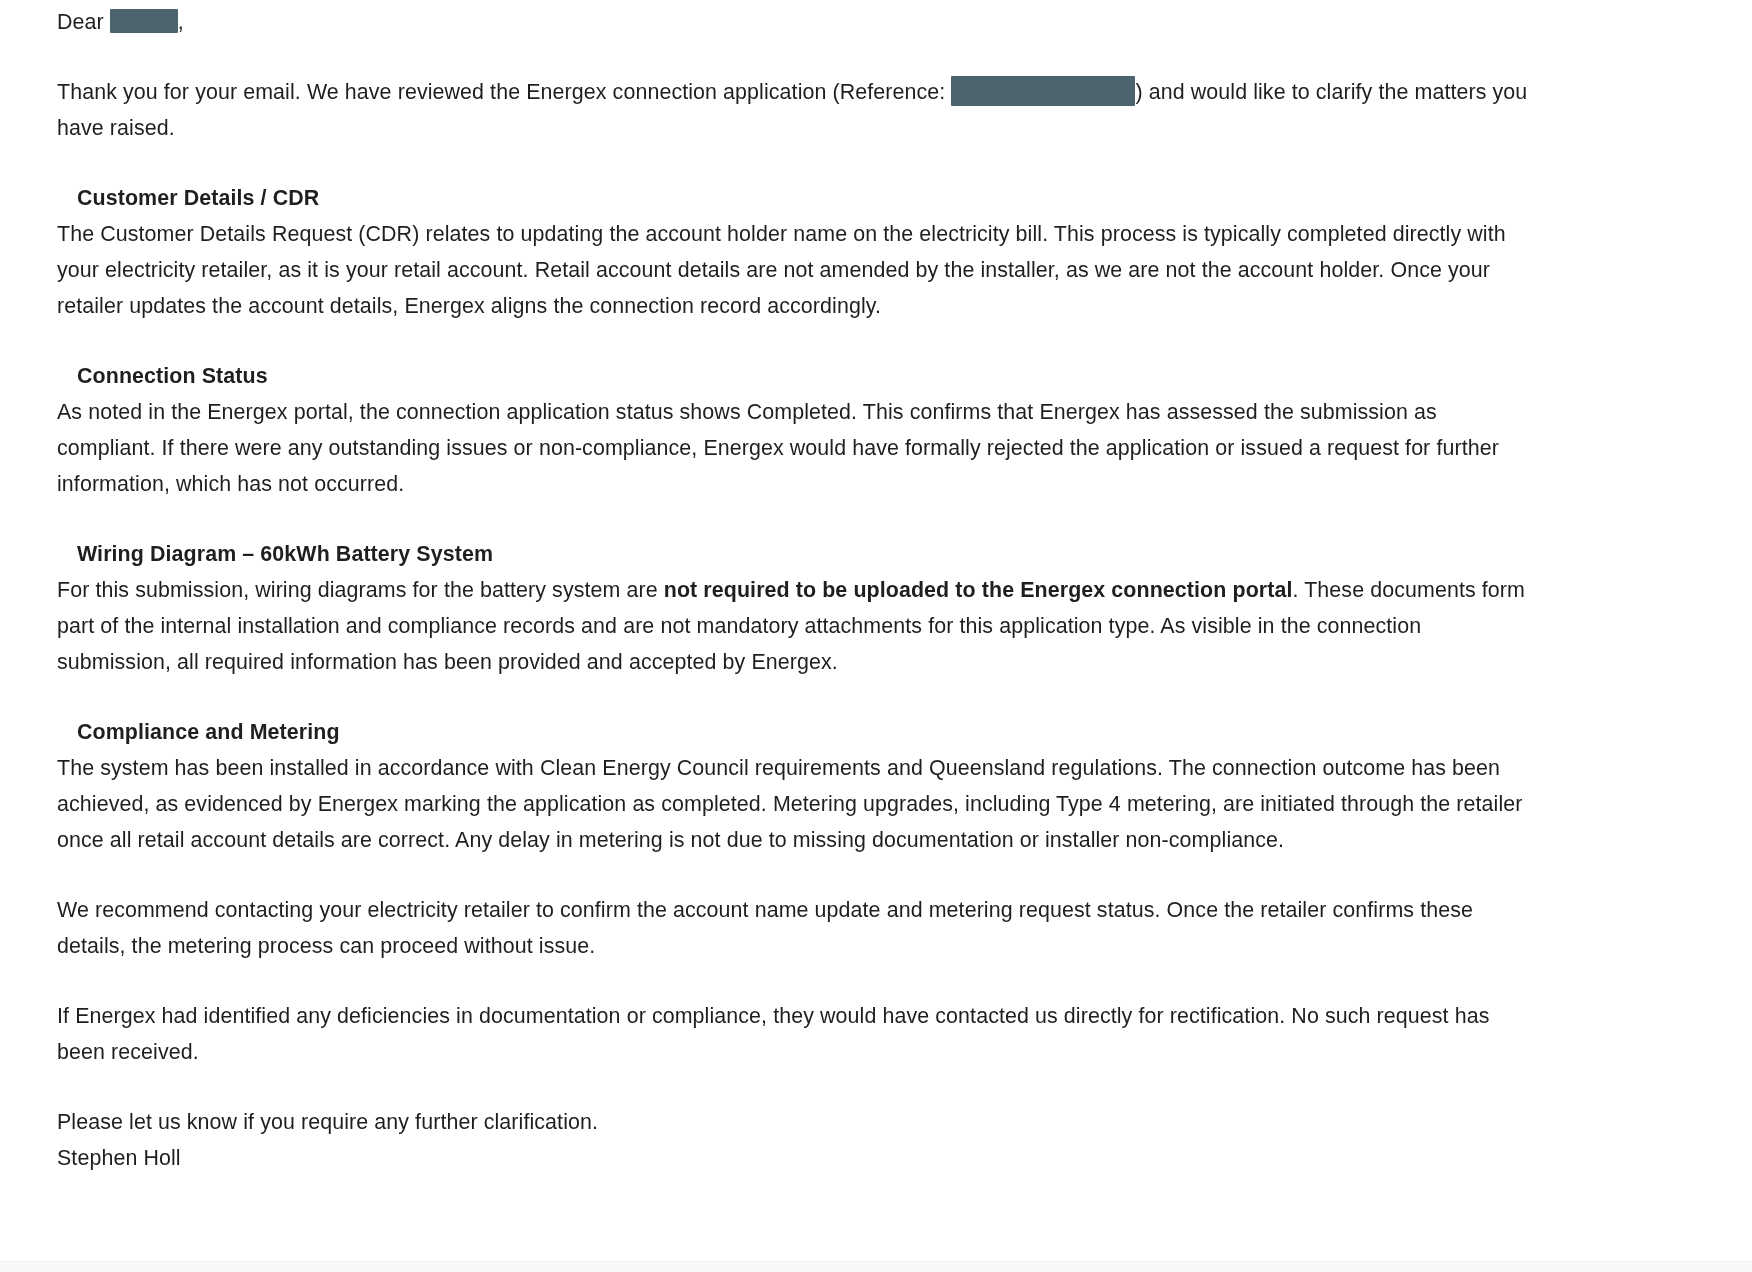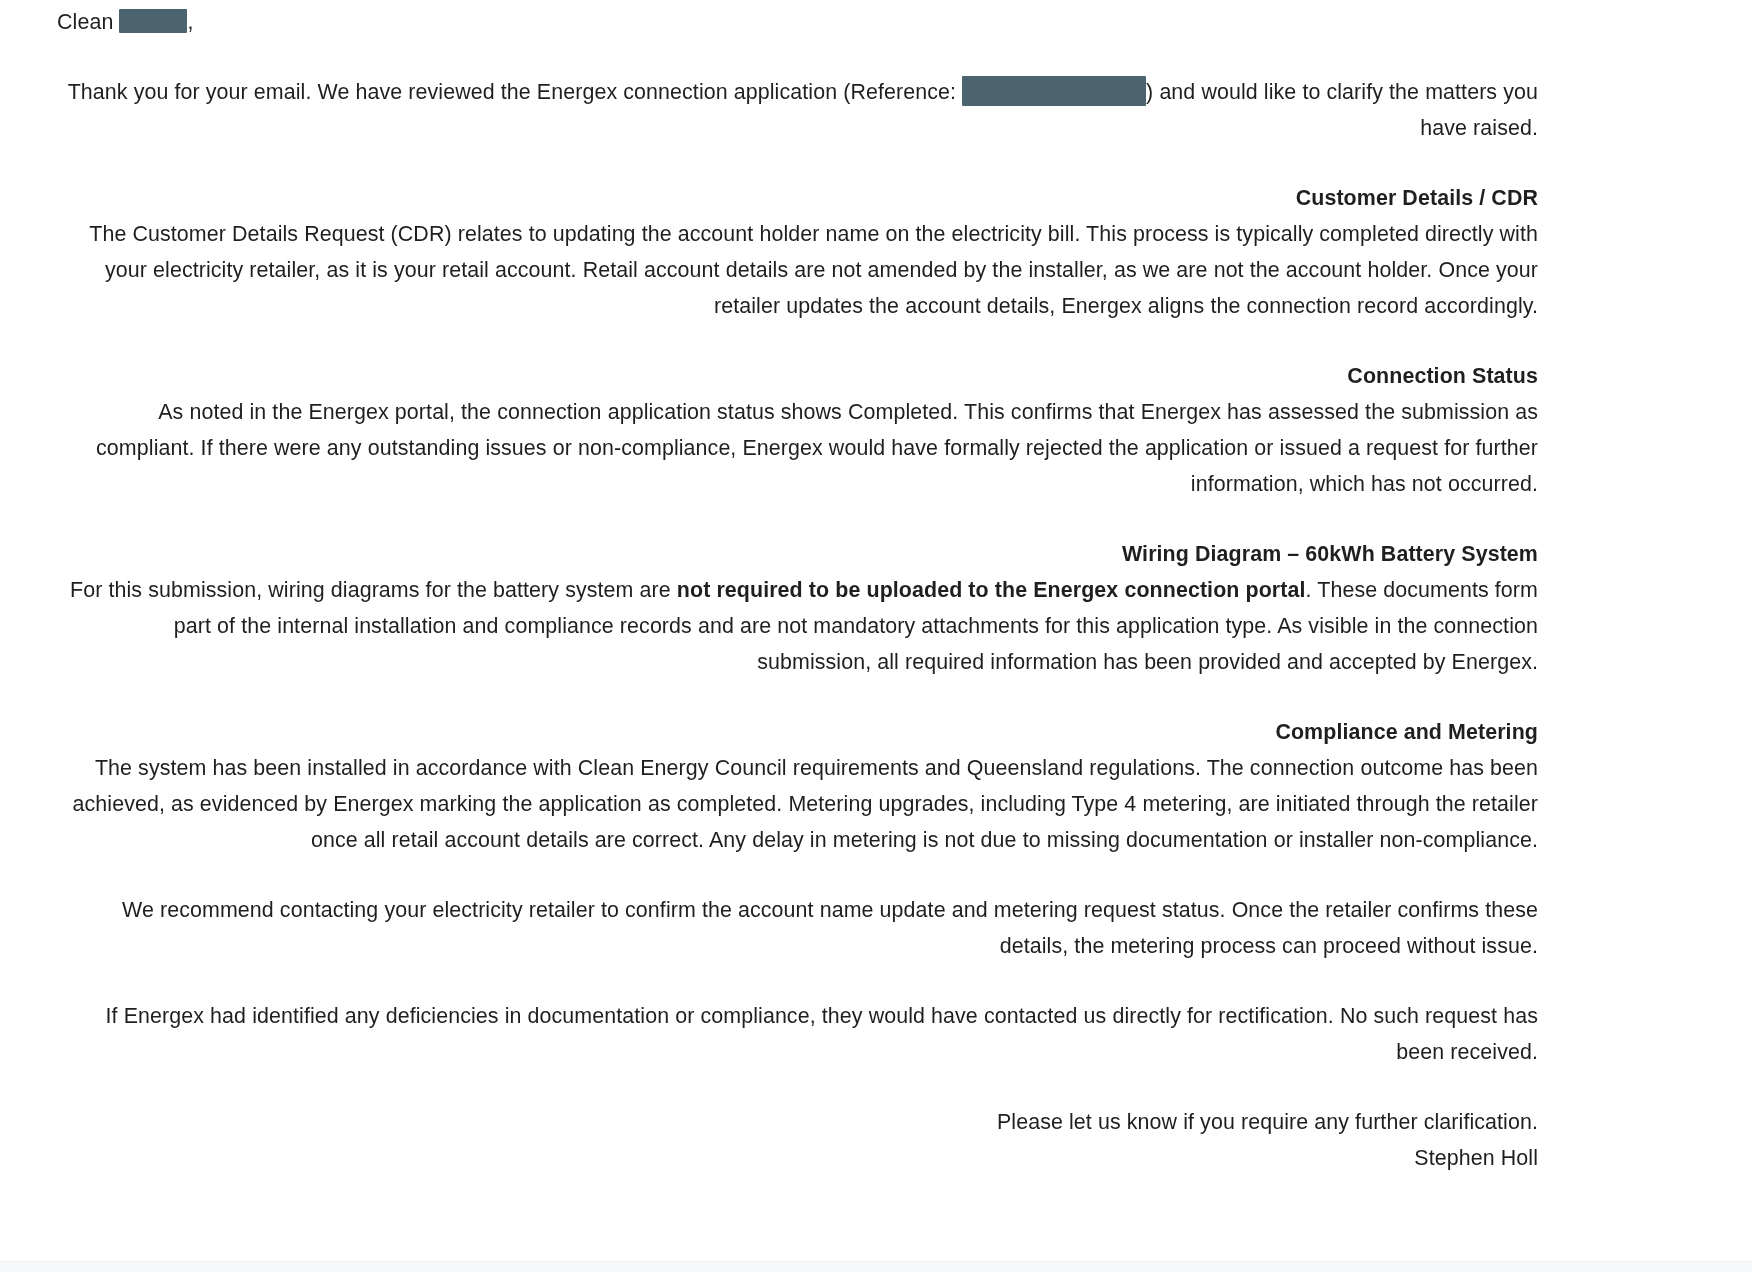--- a/index.html
+++ b/index.html
@@ -49,7 +49,7 @@
 <body>
 
 <main class="email-body">
-    <div class="block"><span>Clean </span><span class="redact" style="width: 68px; height: 24px; vertical-align: -4px; background: rgb(76, 100, 109);"></span><span>,</span></div>
+    <div class="block"><span>Dear </span><span class="redact" style="width: 68px; height: 24px; vertical-align: -4px; background: rgb(76, 100, 109);"></span><span>,</span></div>
     <div class="block"><span>Thank you for your email. We have reviewed the Energex connection application (Reference: </span><span class="redact" style="width: 184px; height: 30px; vertical-align: -7px; background: rgb(76, 100, 109);"></span><span>) and would like to clarify the matters you have raised.</span></div>
     <div class="block"><div class="hd">Customer Details / CDR</div><span>The Customer Details Request (CDR) relates to updating the account holder name on the electricity bill. This process is typically completed directly with your electricity retailer, as it is your retail account. Retail account details are not amended by the installer, as we are not the account holder. Once your retailer updates the account details, Energex aligns the connection record accordingly.</span></div>
     <div class="block"><div class="hd">Connection Status</div><span>As noted in the Energex portal, the connection application status shows </span><span class="i">Completed</span><span>. This confirms that Energex has assessed the submission as compliant. If there were any outstanding issues or non-compliance, Energex would have formally rejected the application or issued a request for further information, which has not occurred.</span></div>

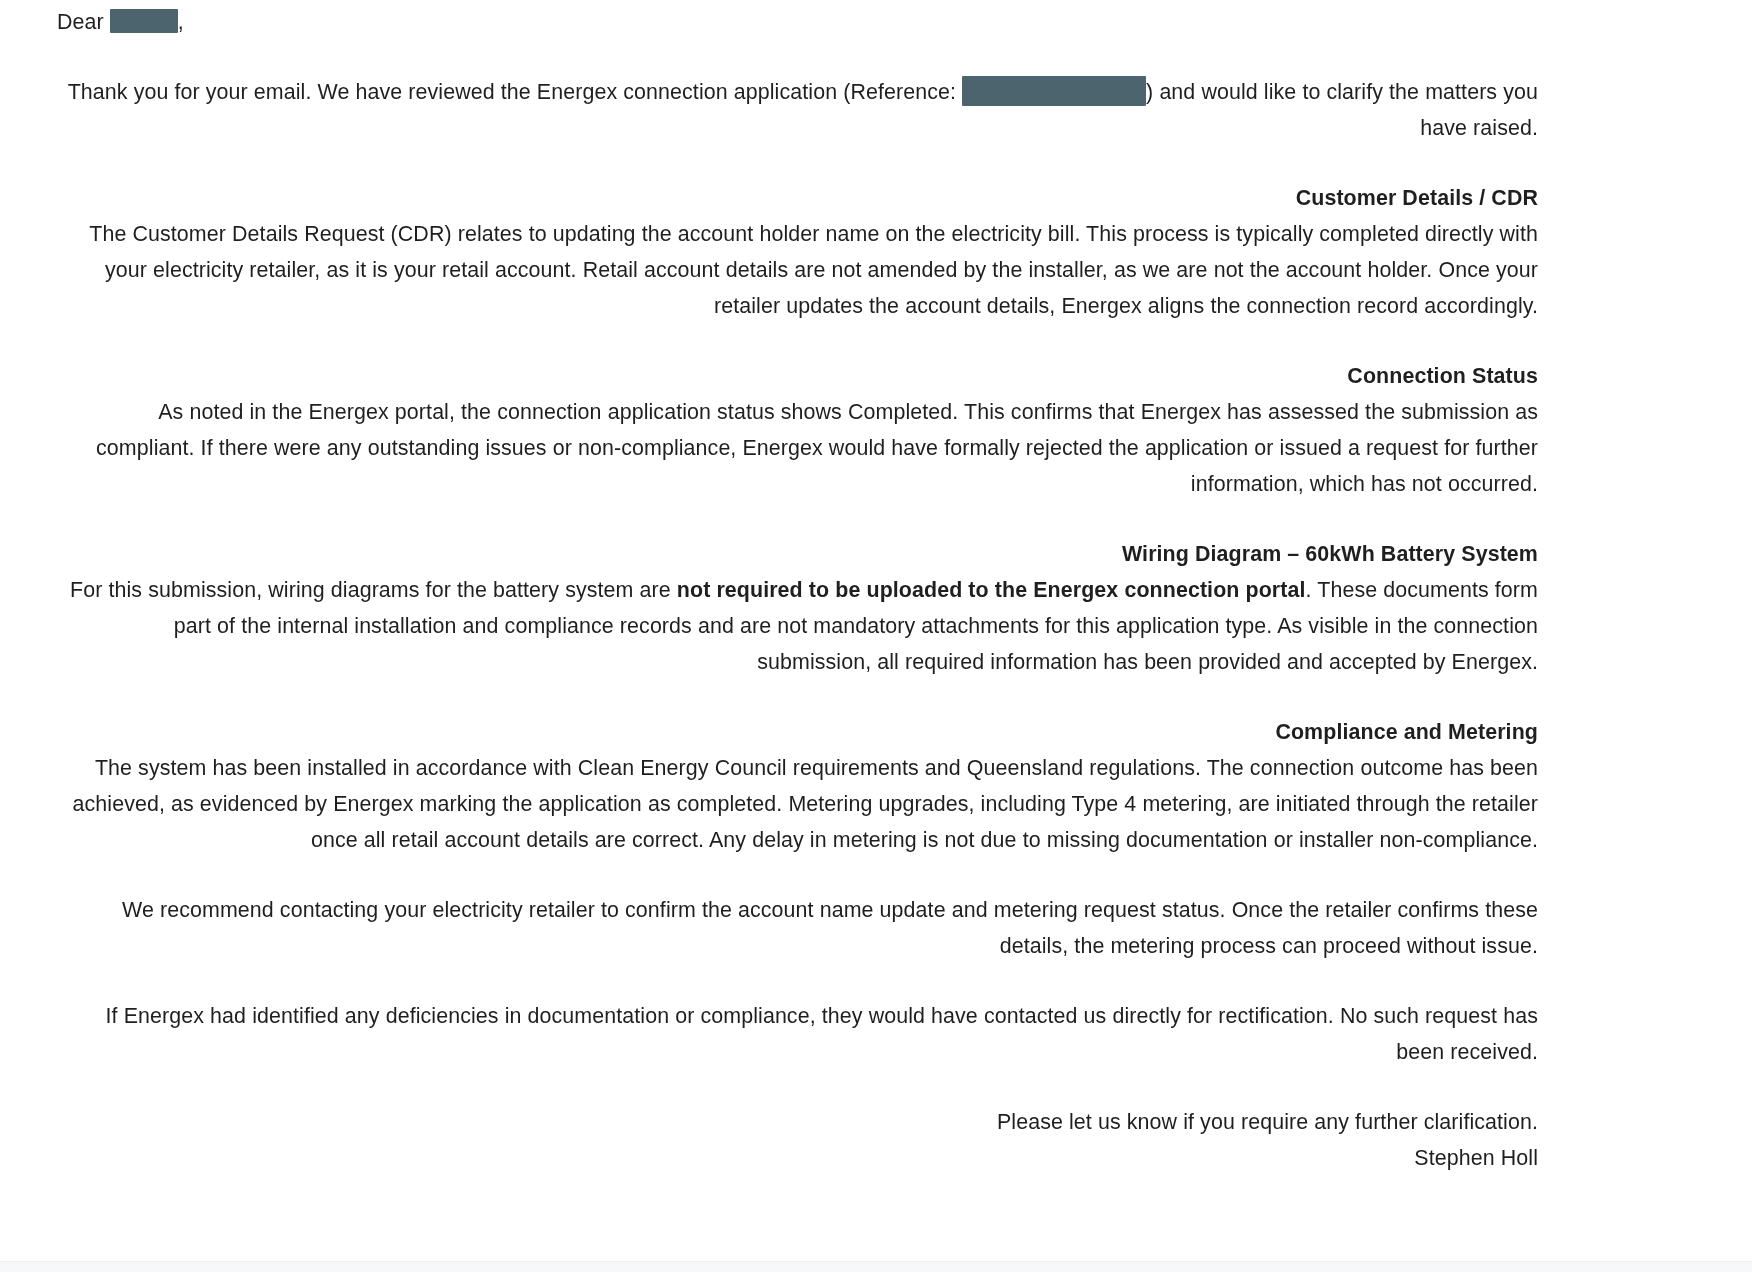--- a/index.html
+++ b/index.html
@@ -24,7 +24,7 @@
     letter-spacing: 0.1px;
   }
   .block { margin: 0; }
-  .block + .block { margin-top: 34px; text-align: right; }
+  .block + .block { margin-top: 34px; }
   .block.signature { margin-top: 0; }
   .hd { font-weight: 700; }
   .b { font-weight: 700; }

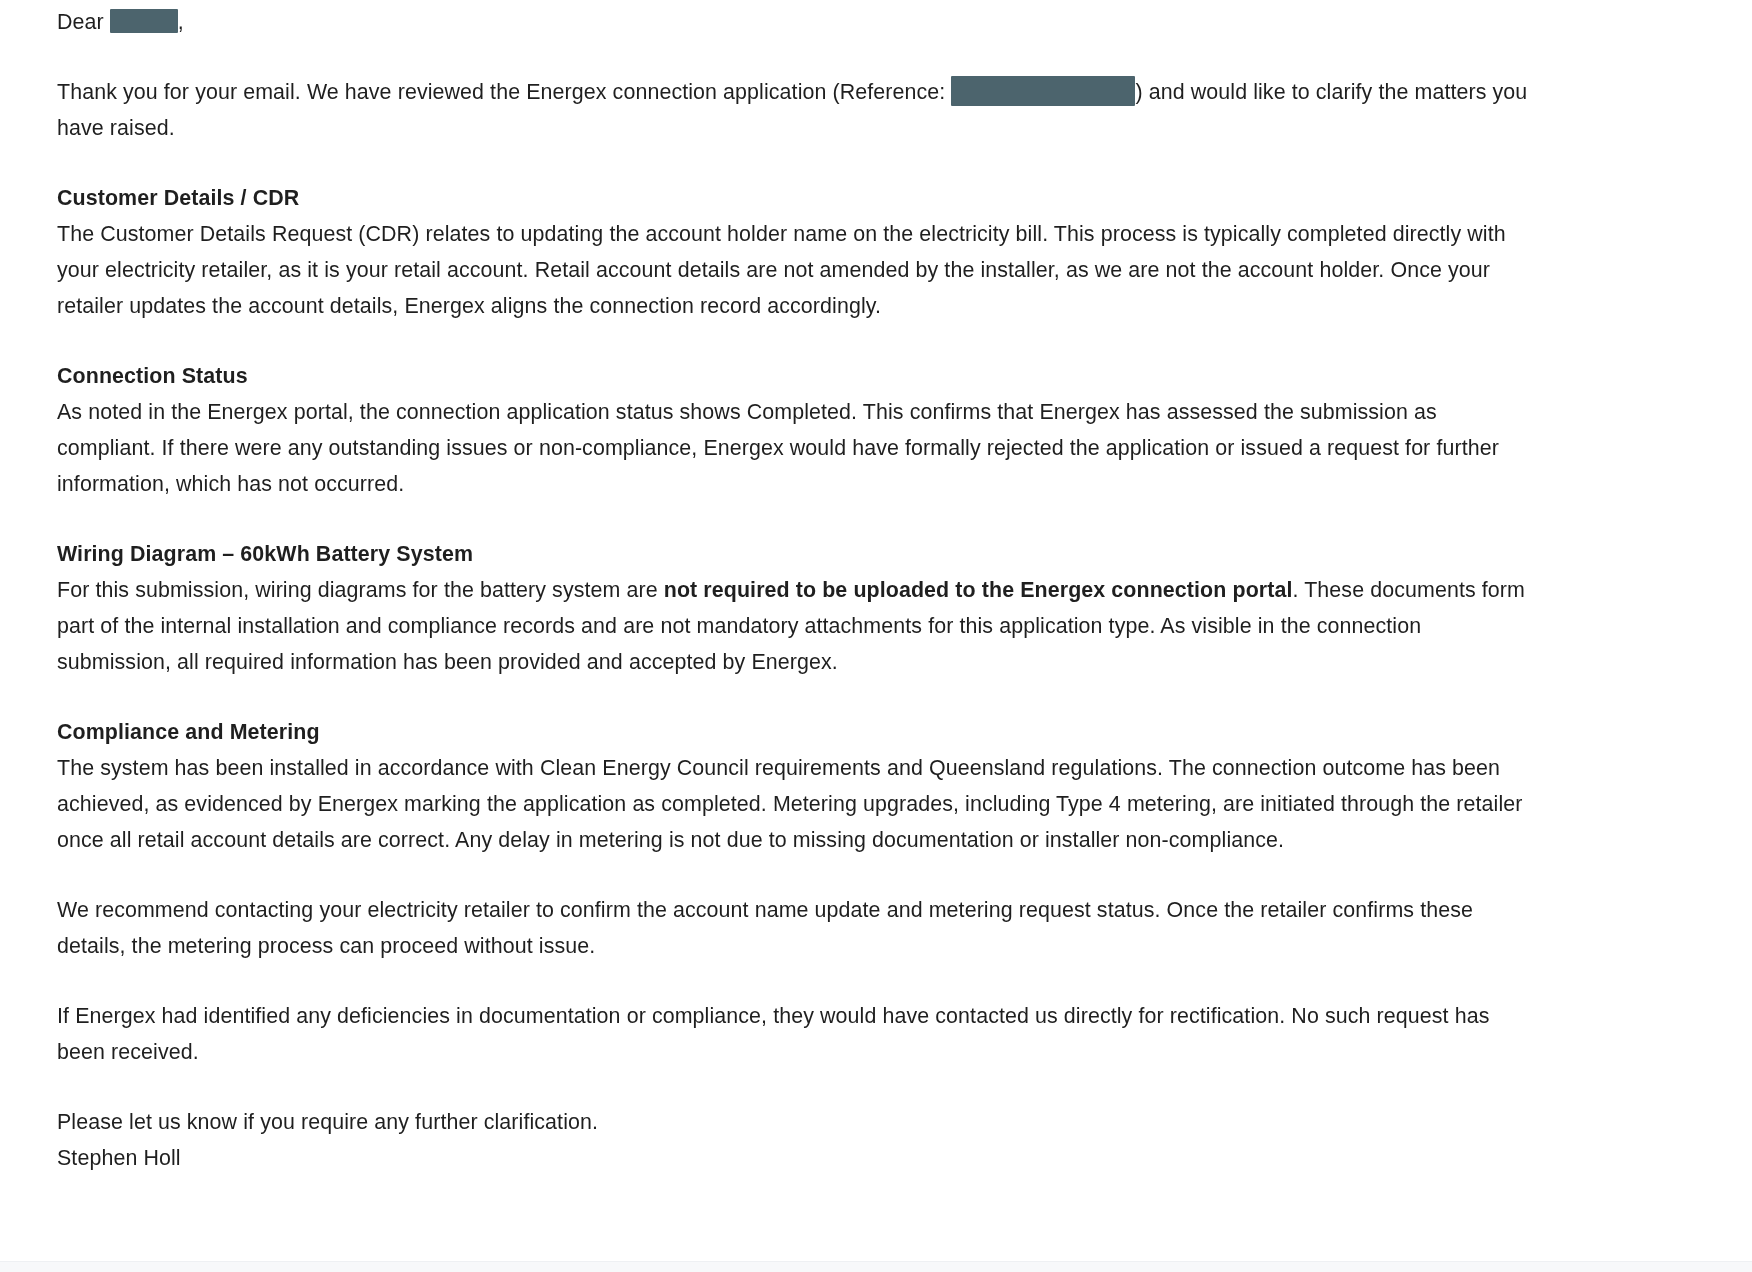--- a/index.html
+++ b/index.html
@@ -26,7 +26,7 @@
   .block { margin: 0; }
   .block + .block { margin-top: 34px; }
   .block.signature { margin-top: 0; }
-  .hd { font-weight: 700; }
+  .hd { font-weight: 700; margin-left: 20px; }
   .b { font-weight: 700; }
   .i { }
   .redact {

